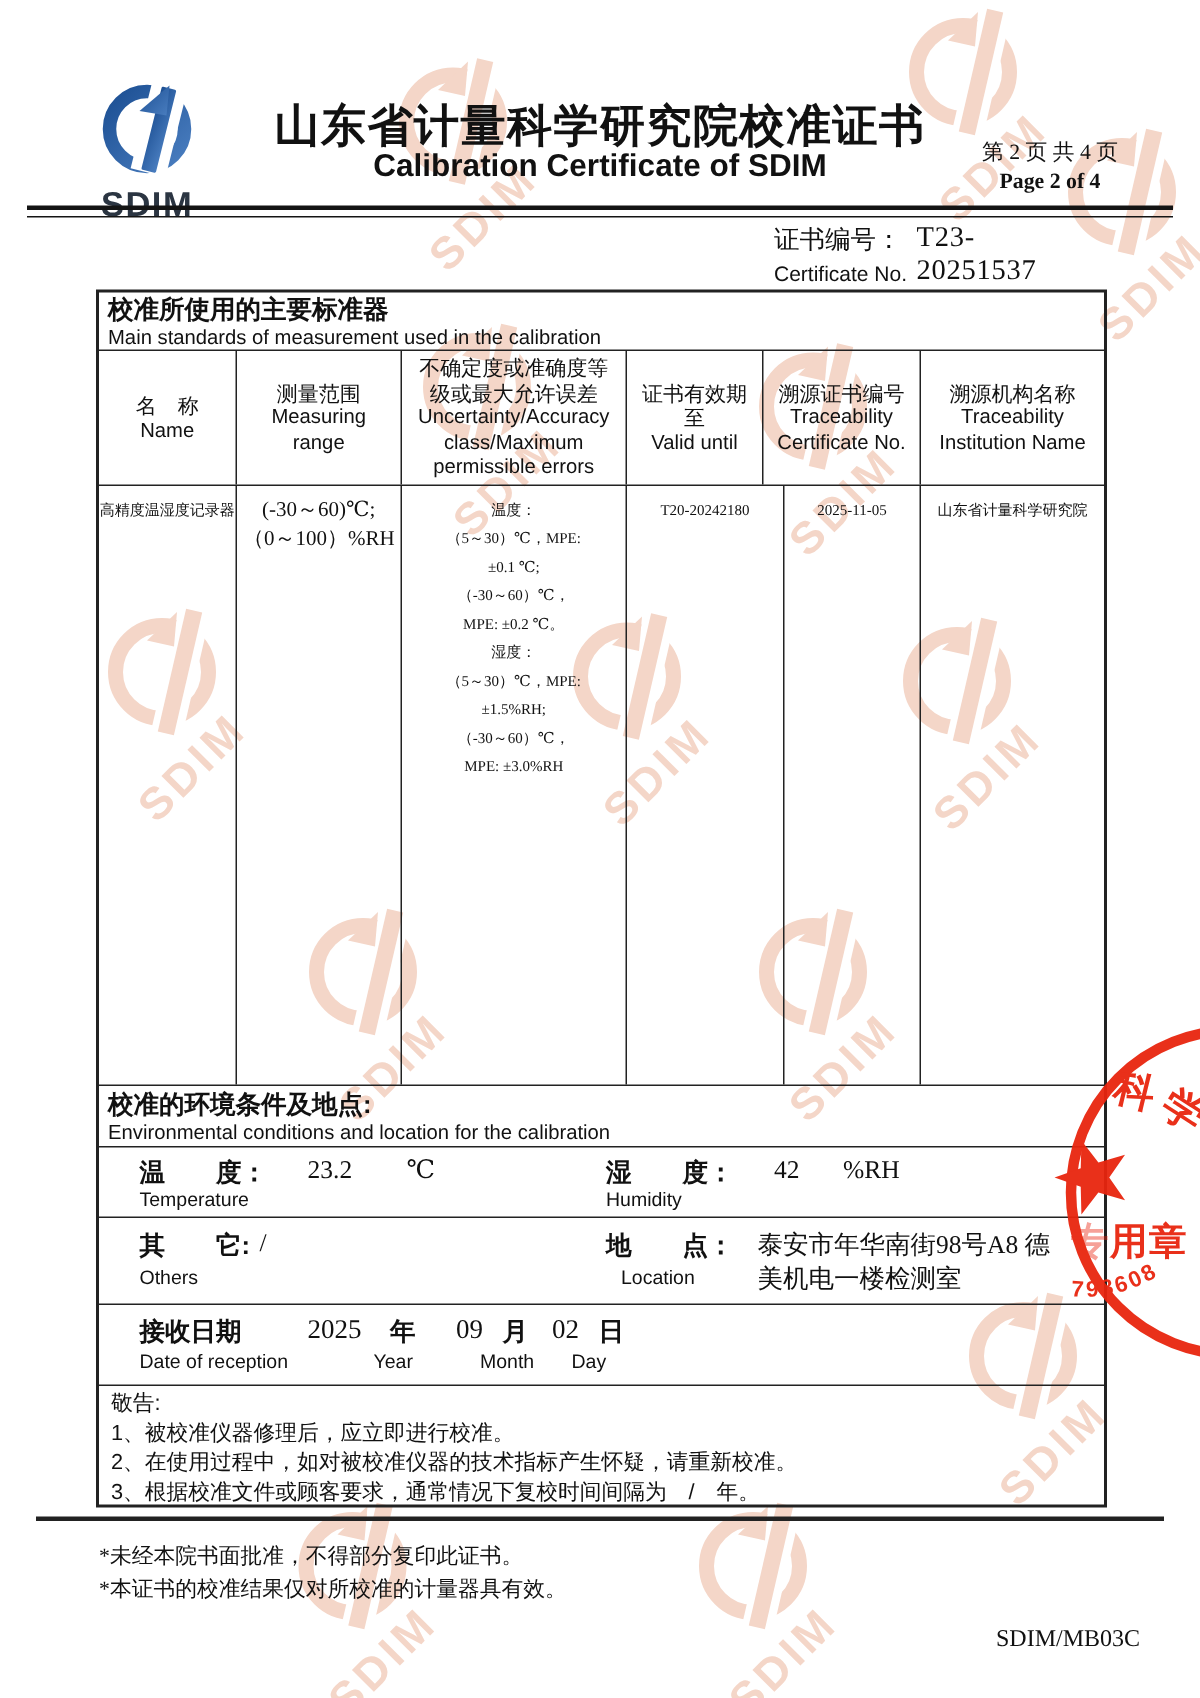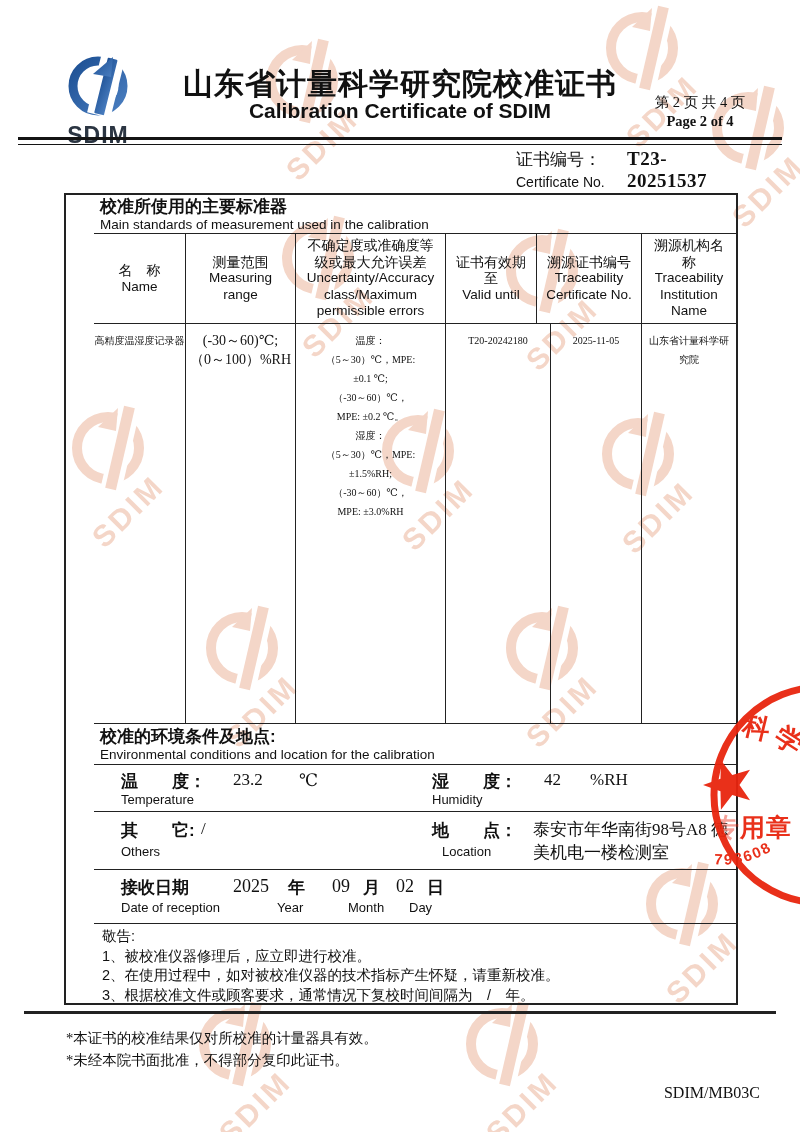--- a/index.html
+++ b/index.html
@@ -23,7 +23,7 @@
                border-top:3px solid #141414;border-bottom:1px solid #141414;}
   .cert-no{position:absolute;left:516px;top:148px;z-index:1;}
   .cert-no .cn{font-family:"Liberation Serif","DejaVu Serif",serif;font-size:17px;}
-  .cert-no .cn .val{font-size:19px;font-weight:700;margin-left:26px;letter-spacing:0.5px;}
+  .cert-no .cn .val{font-size:19px;font-weight:400;margin-left:10px;letter-spacing:0.5px;}
   .cert-no .en{font-size:14px;margin-top:3px;}
 
   

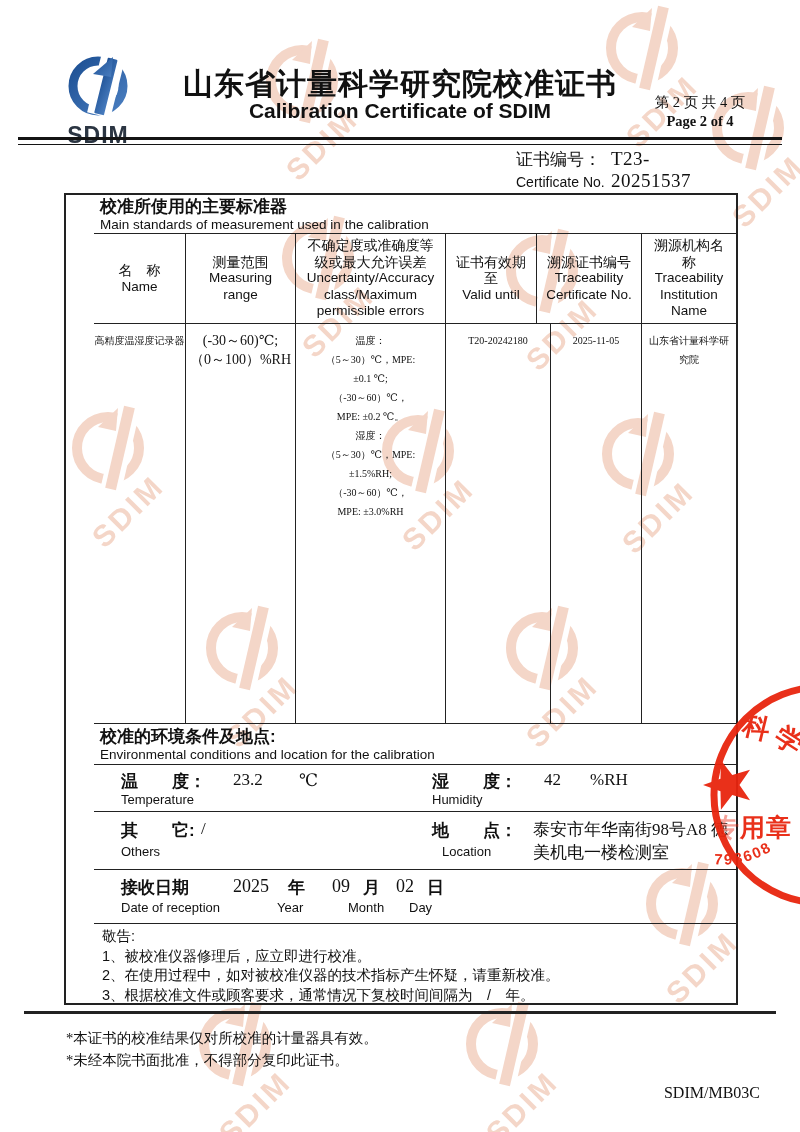--- a/index.html
+++ b/index.html
@@ -28,7 +28,7 @@
 
   
   .main-table{position:absolute;left:64px;top:193px;width:674px;height:812px;z-index:1;
-              border:2px solid #222;padding-left:28px;}
+              border:2px solid #222;}
   .sec-title{height:39px;border-bottom:1px solid #222;padding:2px 6px;}
   .sec-title .cn{font-size:17px;font-weight:bold;line-height:20px;}
   .sec-title .en{font-size:13.5px;line-height:15px;}

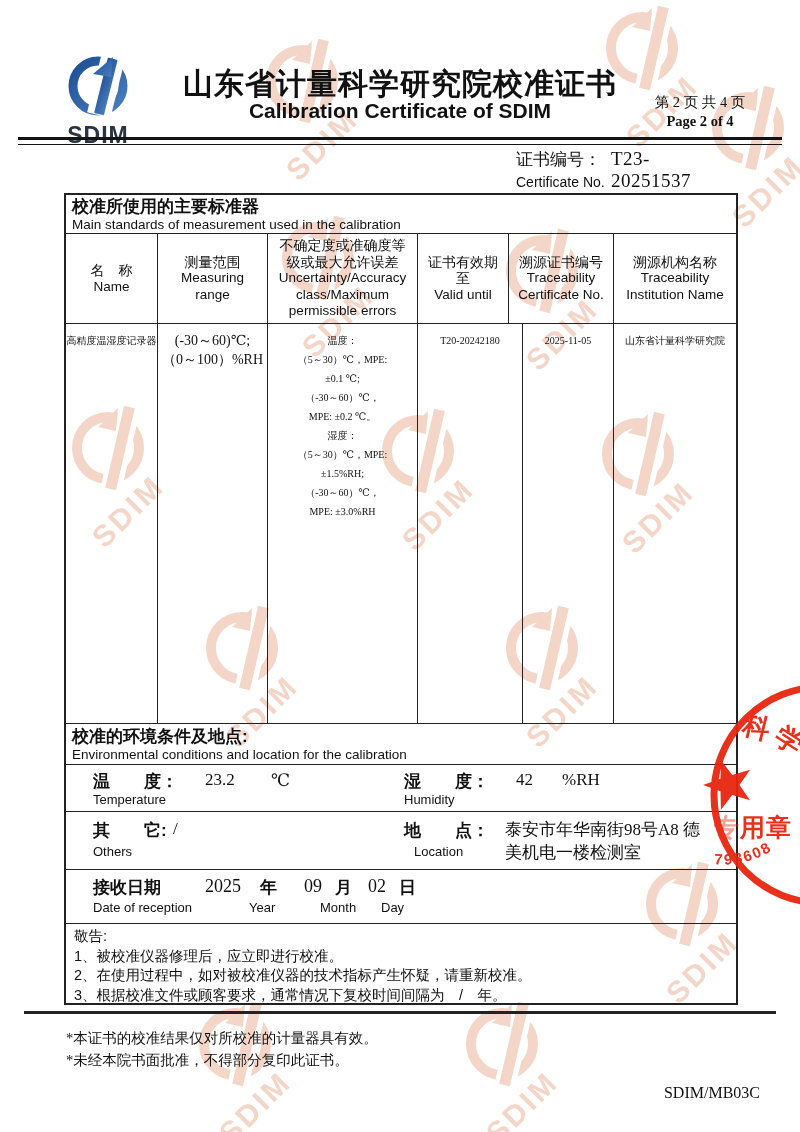--- a/index.html
+++ b/index.html
@@ -270,8 +270,8 @@
 
   <div class="rule-footer"></div>
   <div class="footnotes">
+    <div>*未经本院书面批准，不得部分复印此证书。</div>
     <div>*本证书的校准结果仅对所校准的计量器具有效。</div>
-    <div>*未经本院书面批准，不得部分复印此证书。</div>
   </div>
   <div class="doc-code">SDIM/MB03C</div>
 

